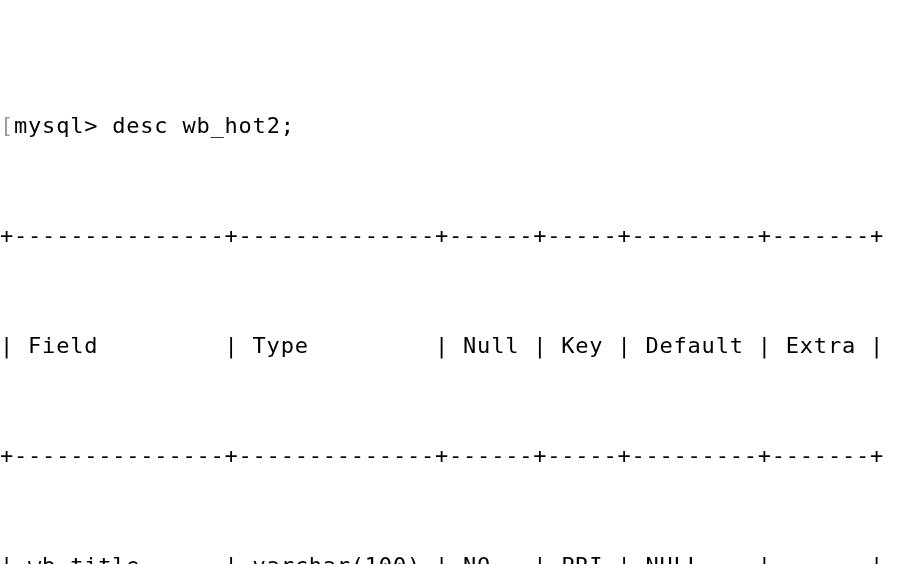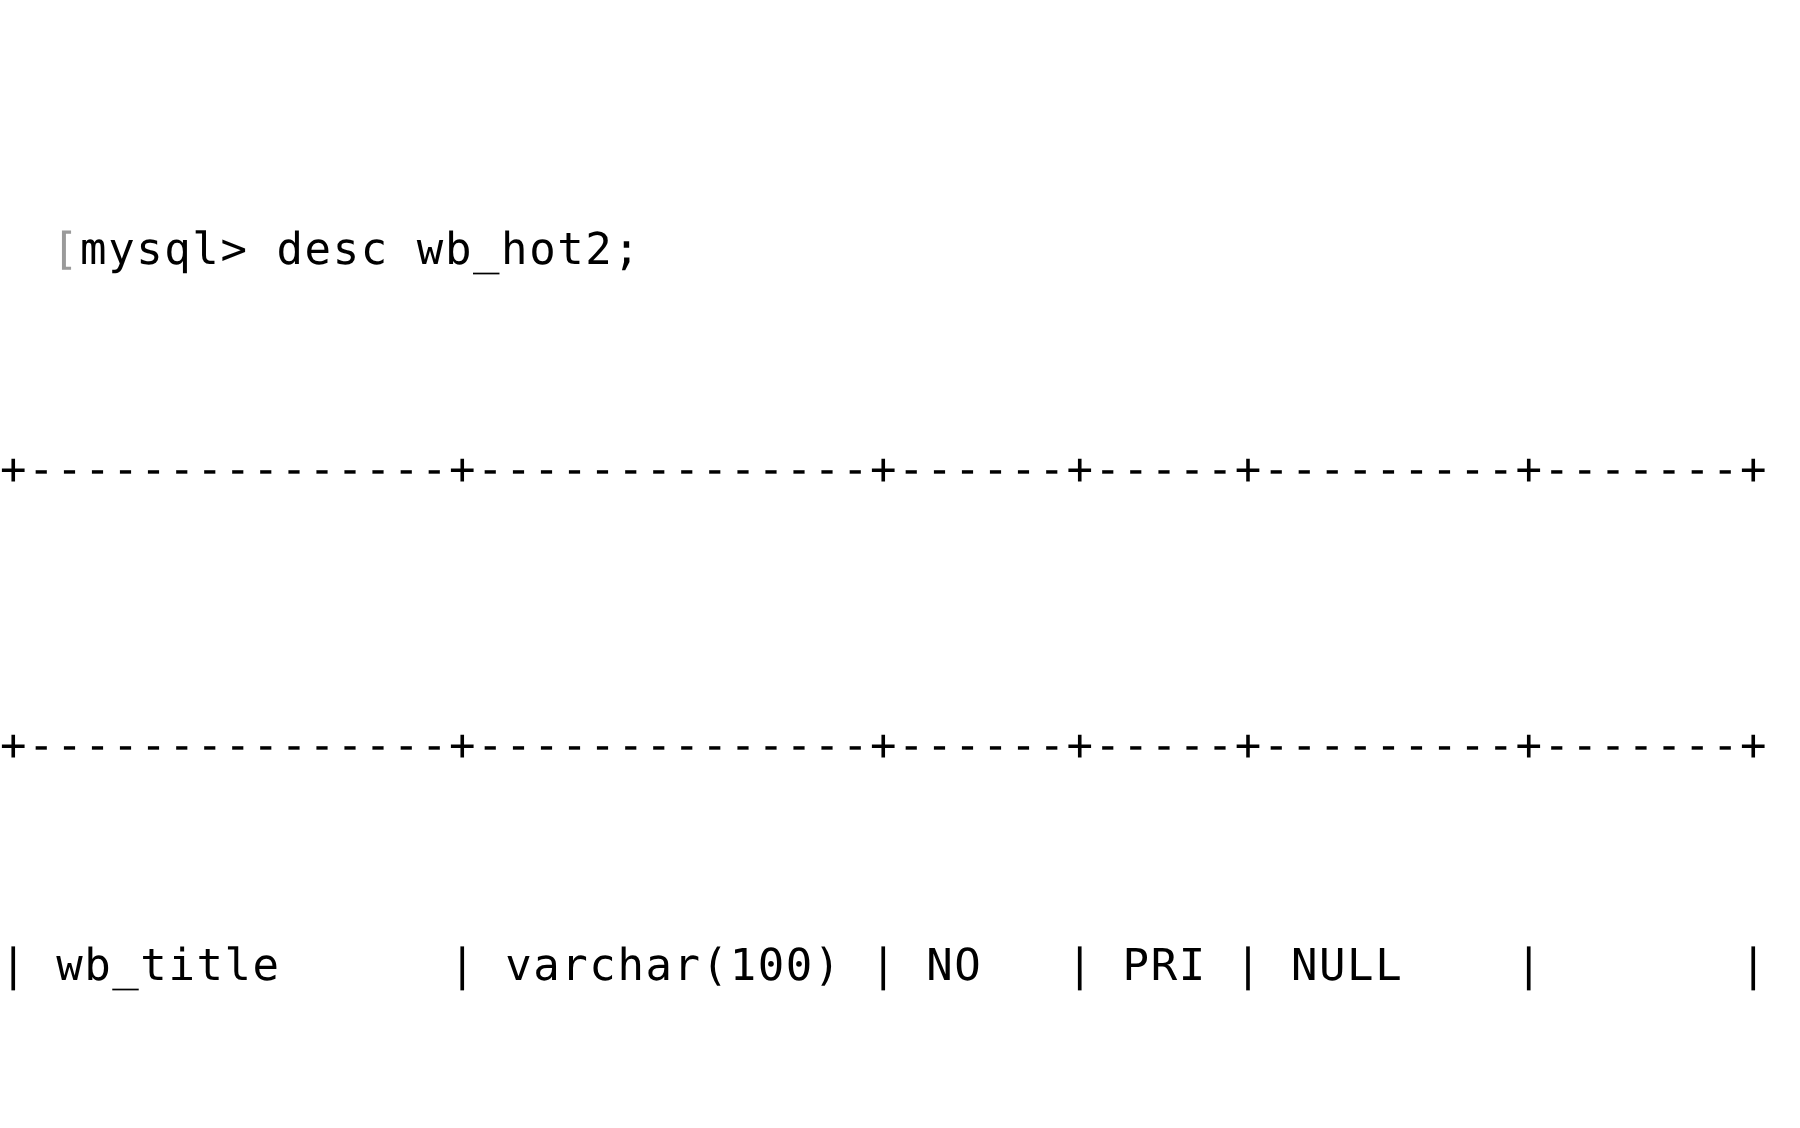--- a/index.html
+++ b/index.html
@@ -37,7 +37,6 @@
   }
   .prompt-line {
     color: #000000;
-    padding-left: 26px;
   }
   .rule-line,
   .row-line,

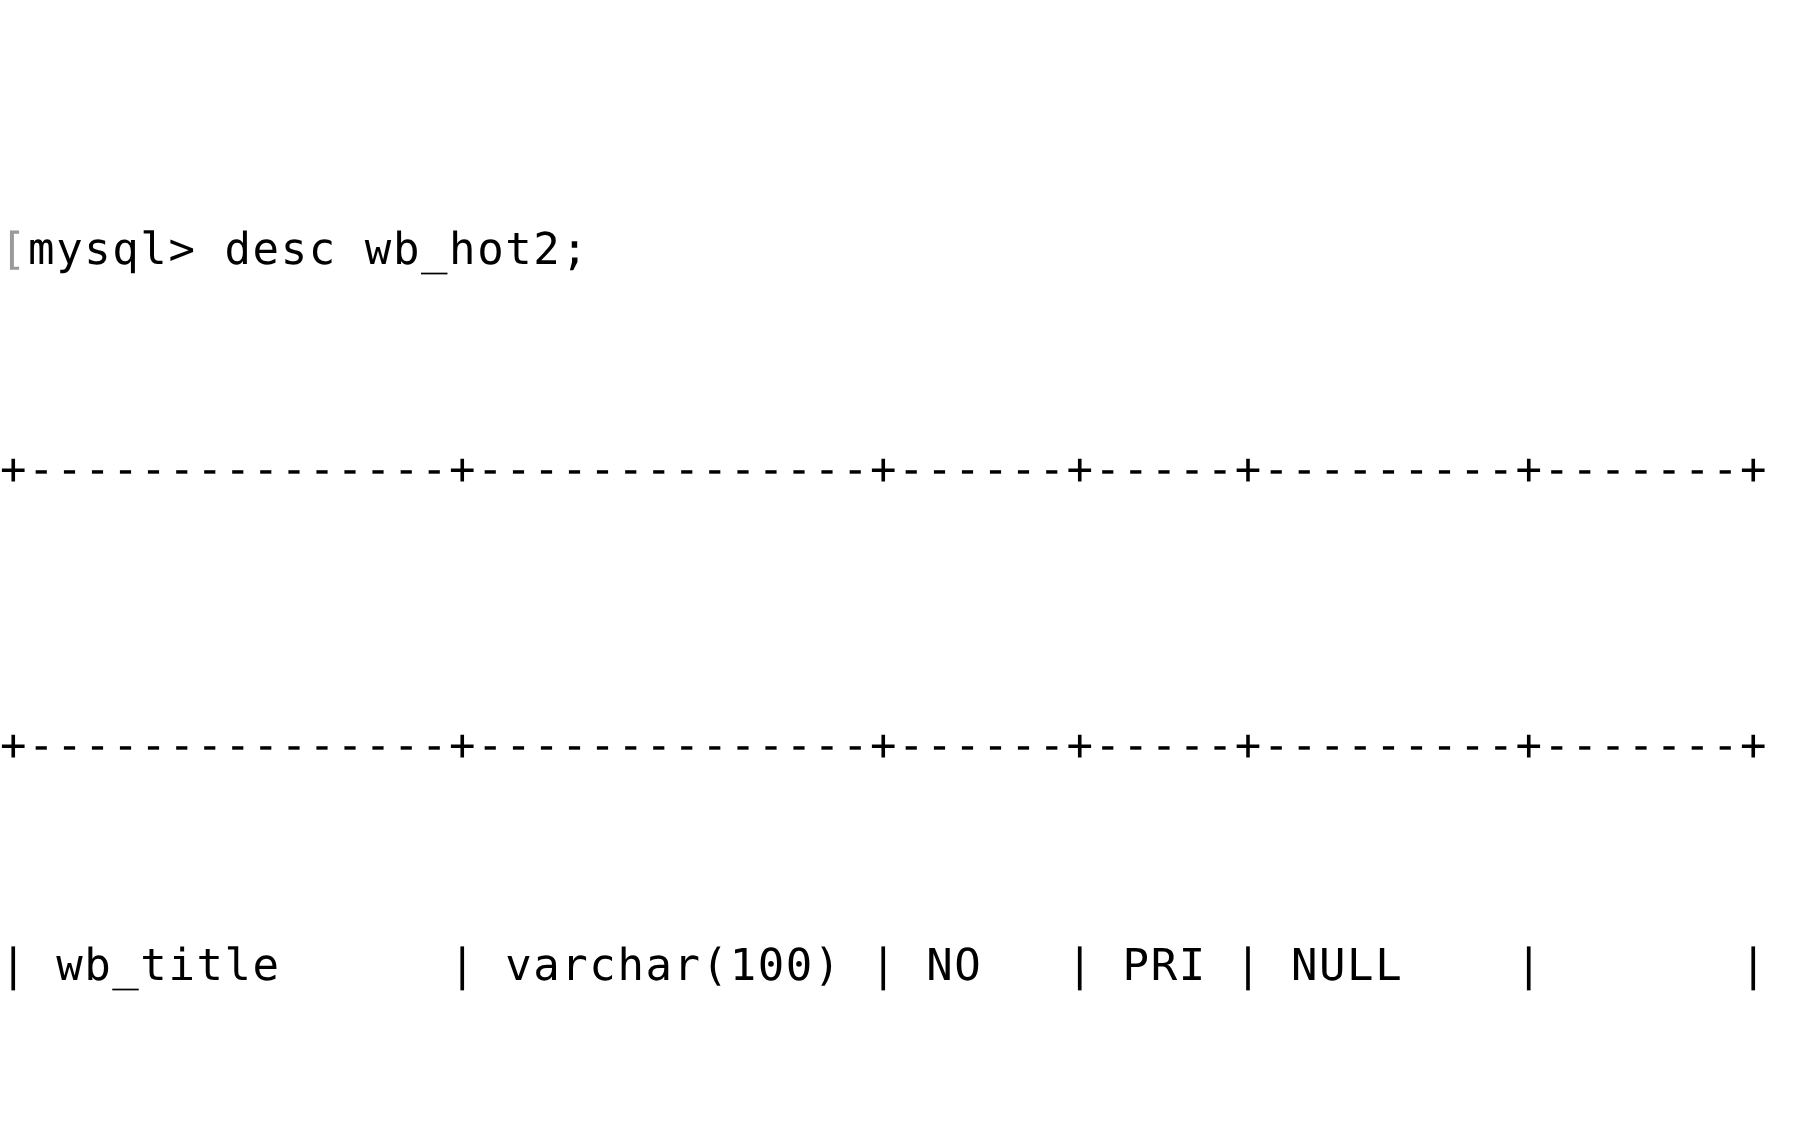--- a/index.html
+++ b/index.html
@@ -57,6 +57,7 @@
 
   <div class="line rule-line">+---------------+--------------+------+-----+---------+-------+</div>
 
+  <div class="line header-line">| Field         | Type         | Null | Key | Default | Extra |</div>
 
   <div class="line rule-line">+---------------+--------------+------+-----+---------+-------+</div>
 

